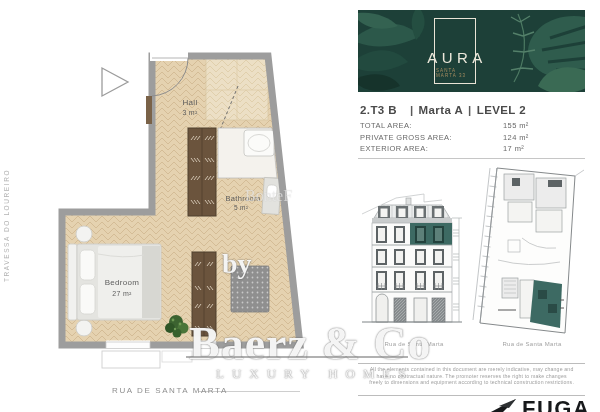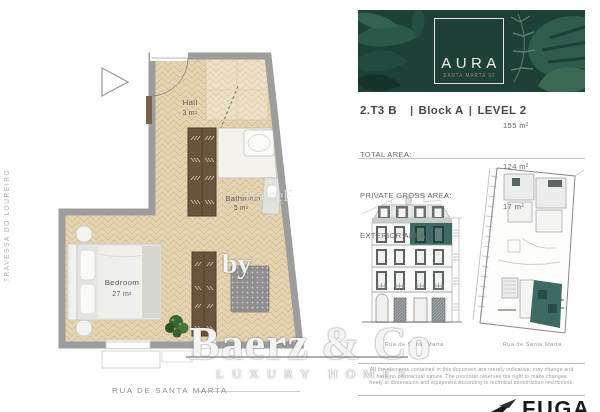--- a/index.html
+++ b/index.html
@@ -29,7 +29,7 @@
 
   
   #brand-card{left:358px;top:10px;width:227px;height:82px;background:#1d4038;overflow:hidden;z-index:10;}
-  #aura-frame{position:absolute;left:76px;top:8px;width:70px;height:66px;
+  #aura-frame{position:absolute;left:76px;top:8px;width:42px;height:66px;
       border:1px solid #e9e4d6;display:flex;flex-direction:column;align-items:center;
       justify-content:flex-end;padding-bottom:5px;box-sizing:border-box;}
   #aura-logo{color:#ece8db;font-size:15px;letter-spacing:4.5px;margin-left:4px;}

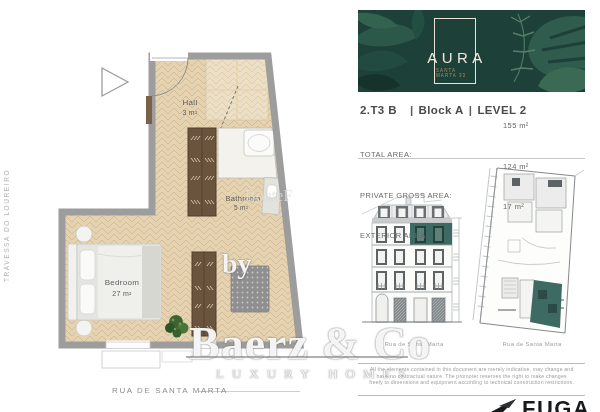--- a/index.html
+++ b/index.html
@@ -213,7 +213,7 @@
 </div>
 
 <div id="unit-header" class="abs">
-  <span class="unit">2.T3 B</span><span class="sep">|</span><span>Block A</span><span class="sep">|</span><span>LEVEL 2</span>
+  <span class="unit">2.T3 B</span><span class="sep">|</span><span>Marta A</span><span class="sep">|</span><span>LEVEL 2</span>
 </div>
 
 <div id="area-table" class="abs">

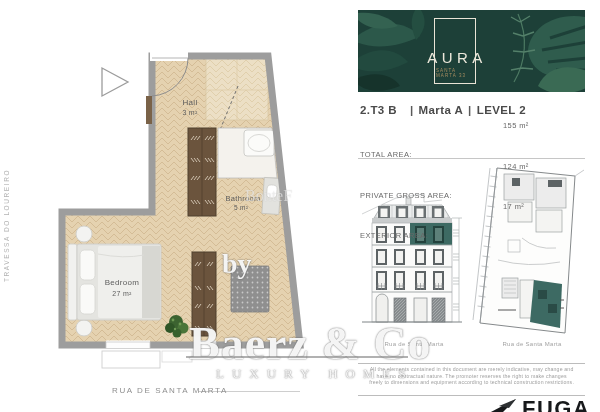--- a/index.html
+++ b/index.html
@@ -43,7 +43,7 @@
   #area-table{left:360px;top:121px;width:225px;font-size:7.5px;color:#686868;
       letter-spacing:.4px;z-index:10;}
   .area-row{display:flex;margin-bottom:2.6px;}
-  .area-row .lbl{width:143px;margin-top:29px;}
+  .area-row .lbl{width:143px;}
   #divider{left:358px;top:158px;width:227px;height:0;border-top:1px solid #c6c6c6;z-index:10;}
 
   .drawing{z-index:9;}

